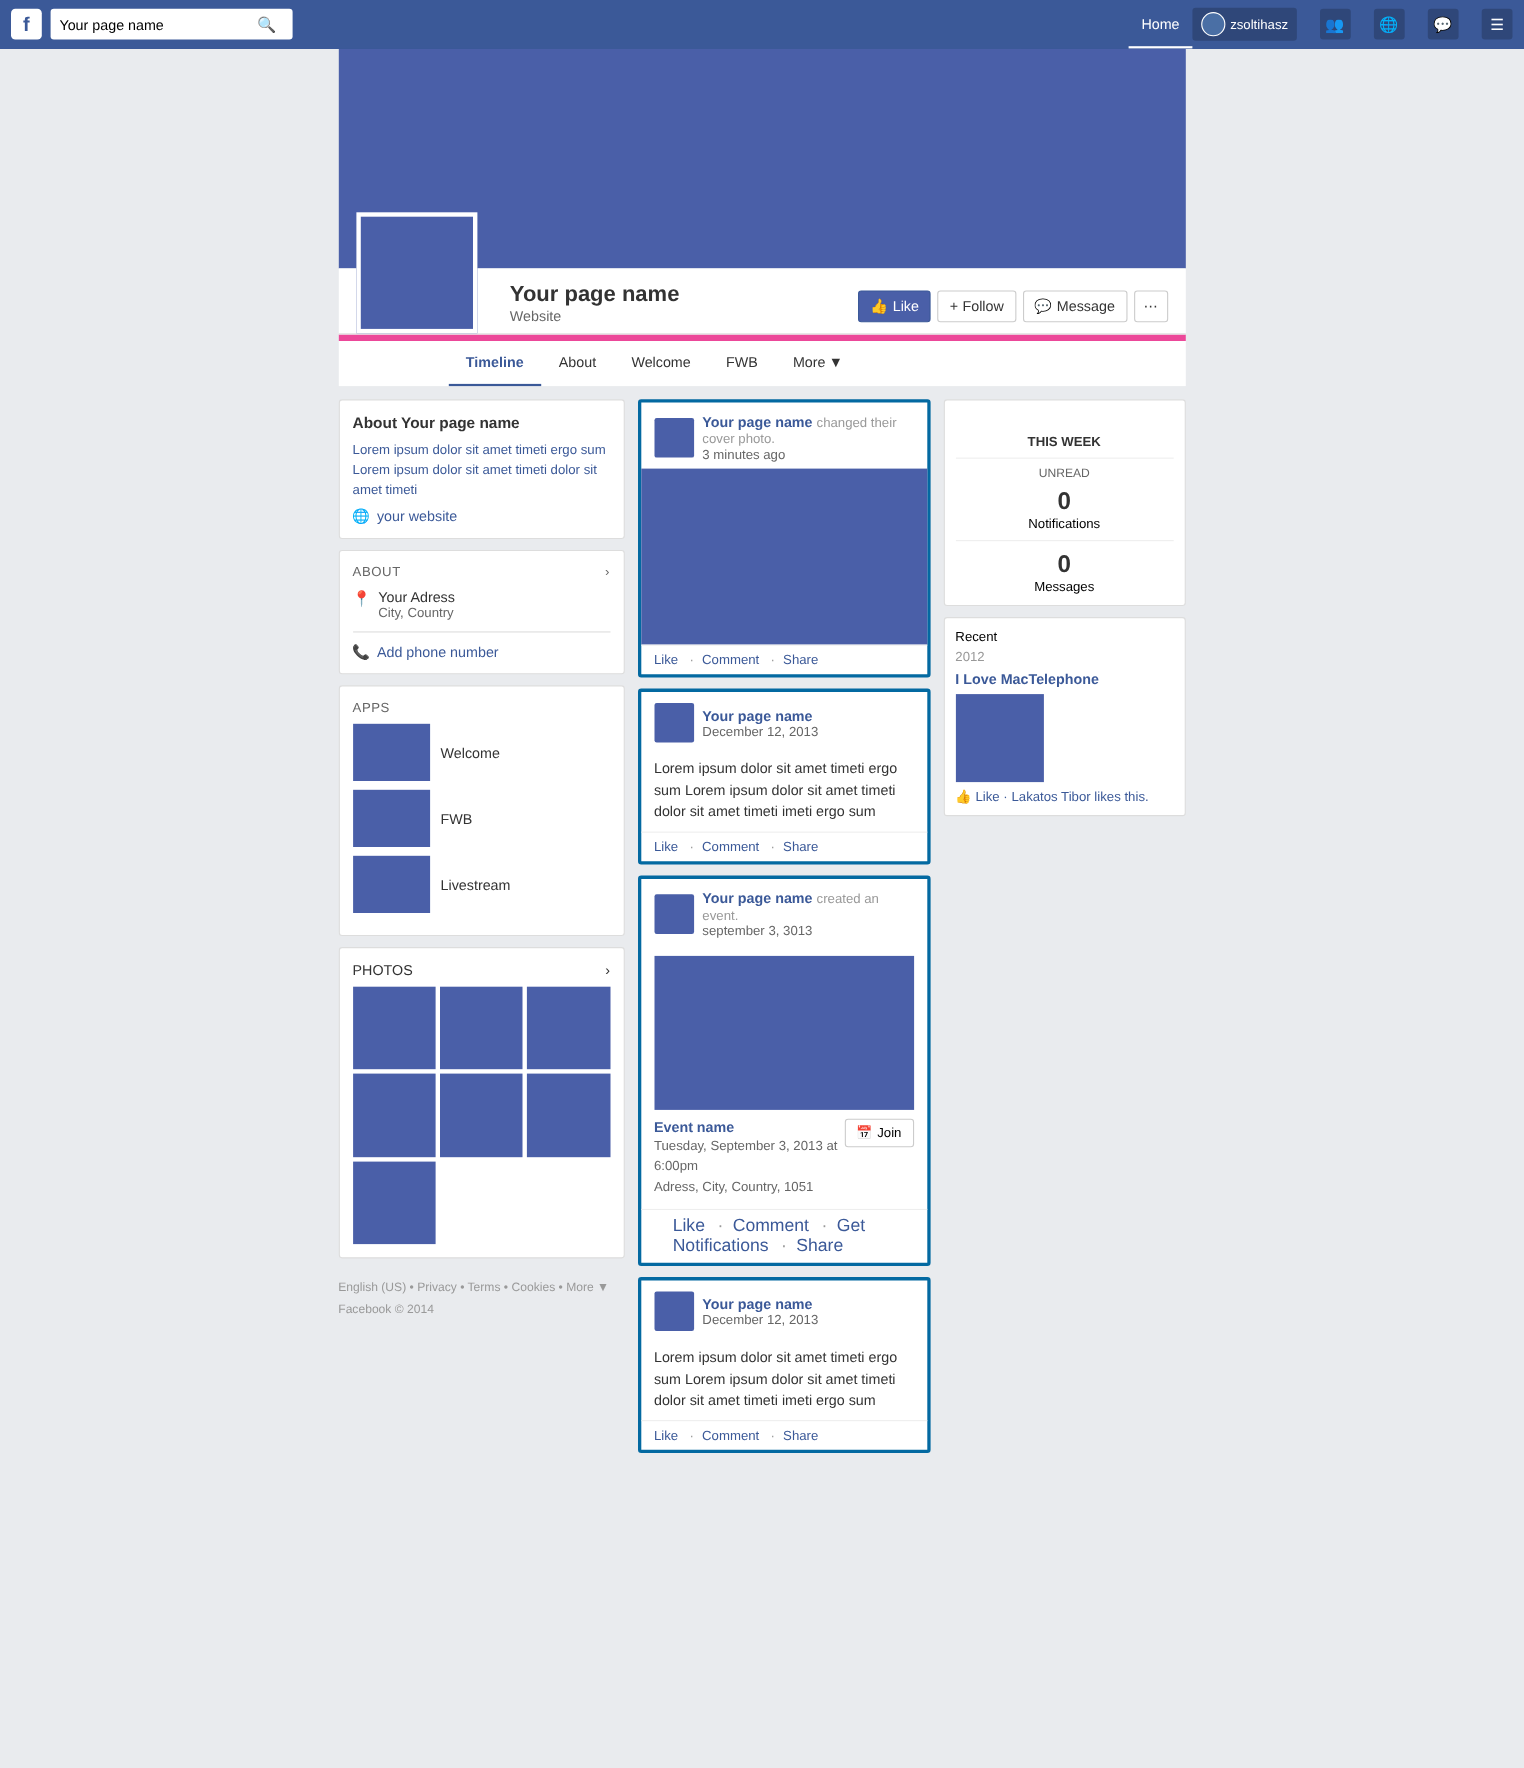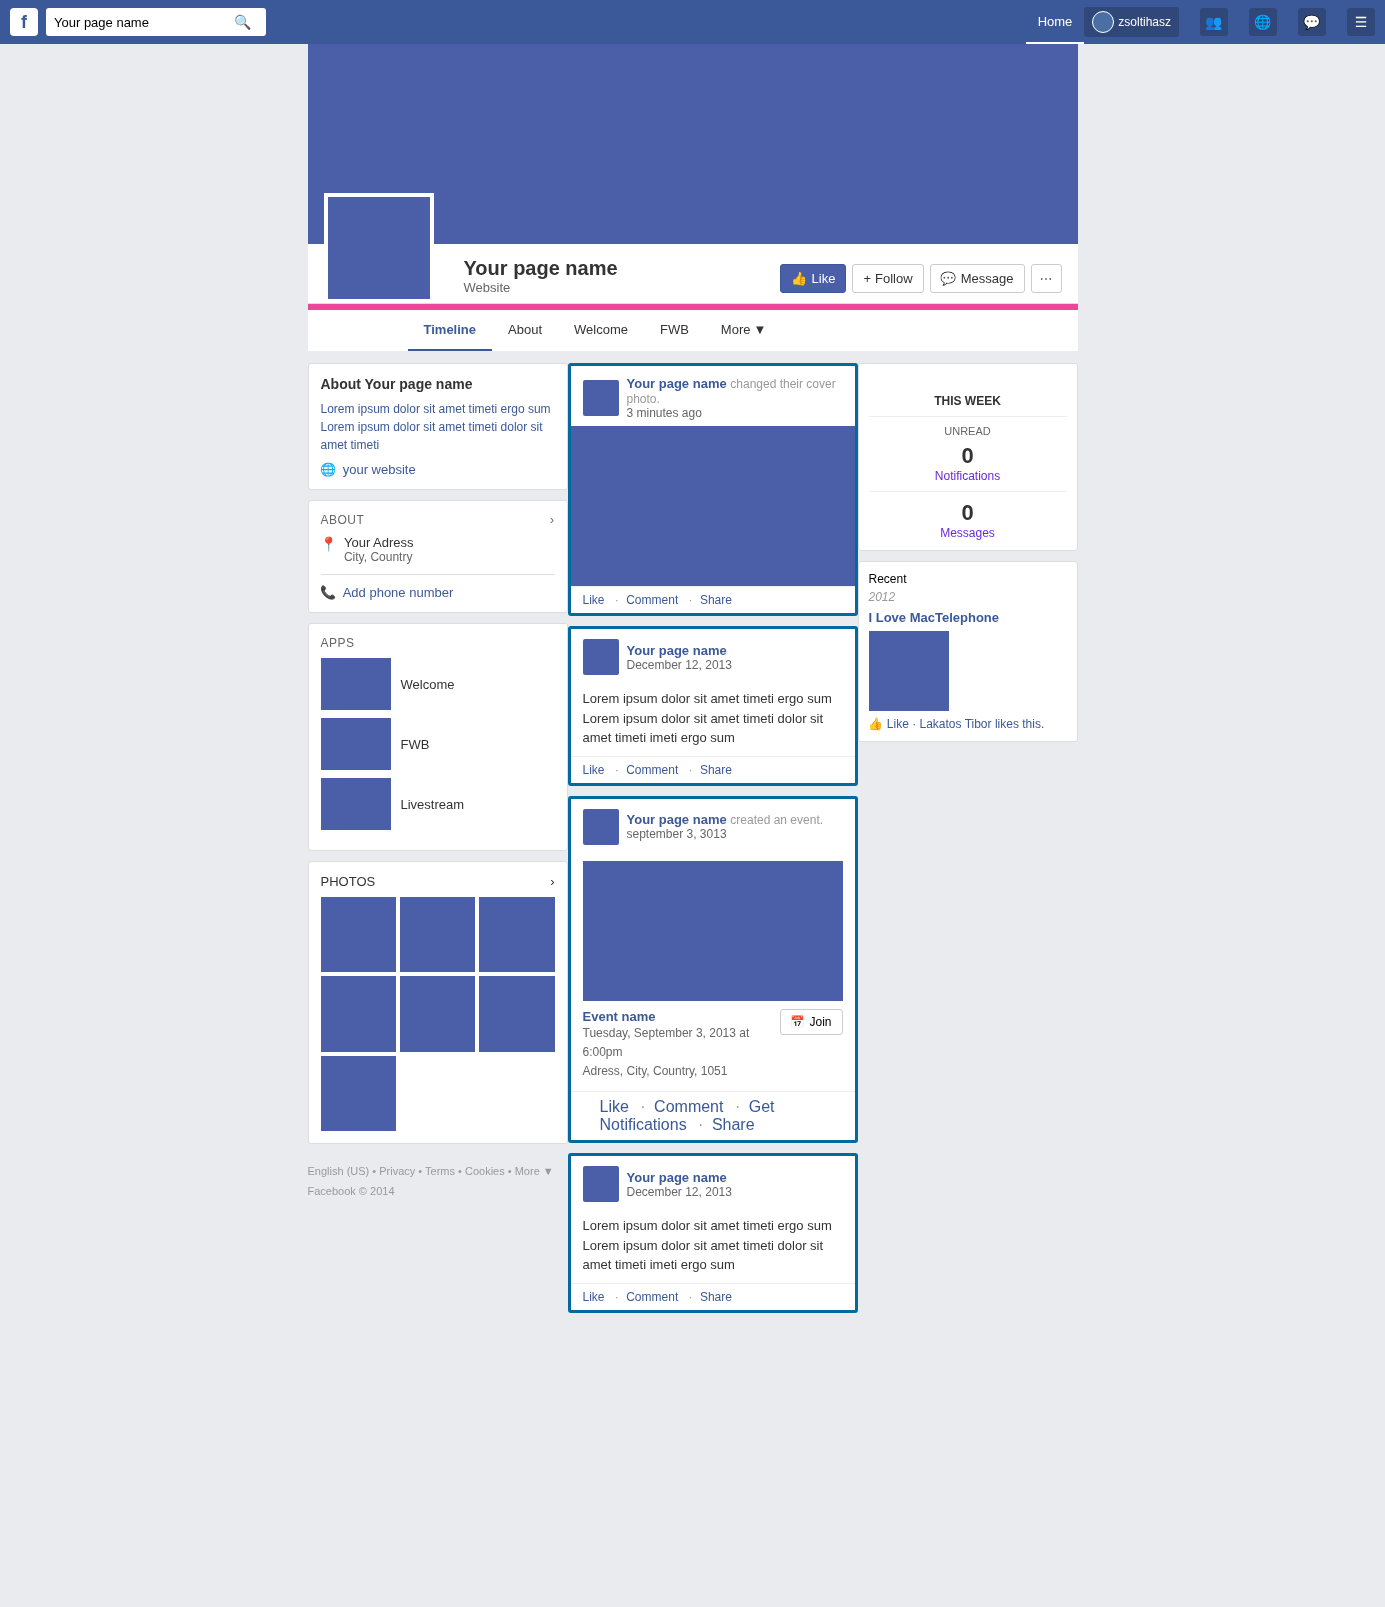--- a/index.html
+++ b/index.html
@@ -138,7 +138,7 @@
     
     .content-area {
       display: flex;
-      gap: 0;
+      gap: 12px;
       padding: 12px 0;
     }
 

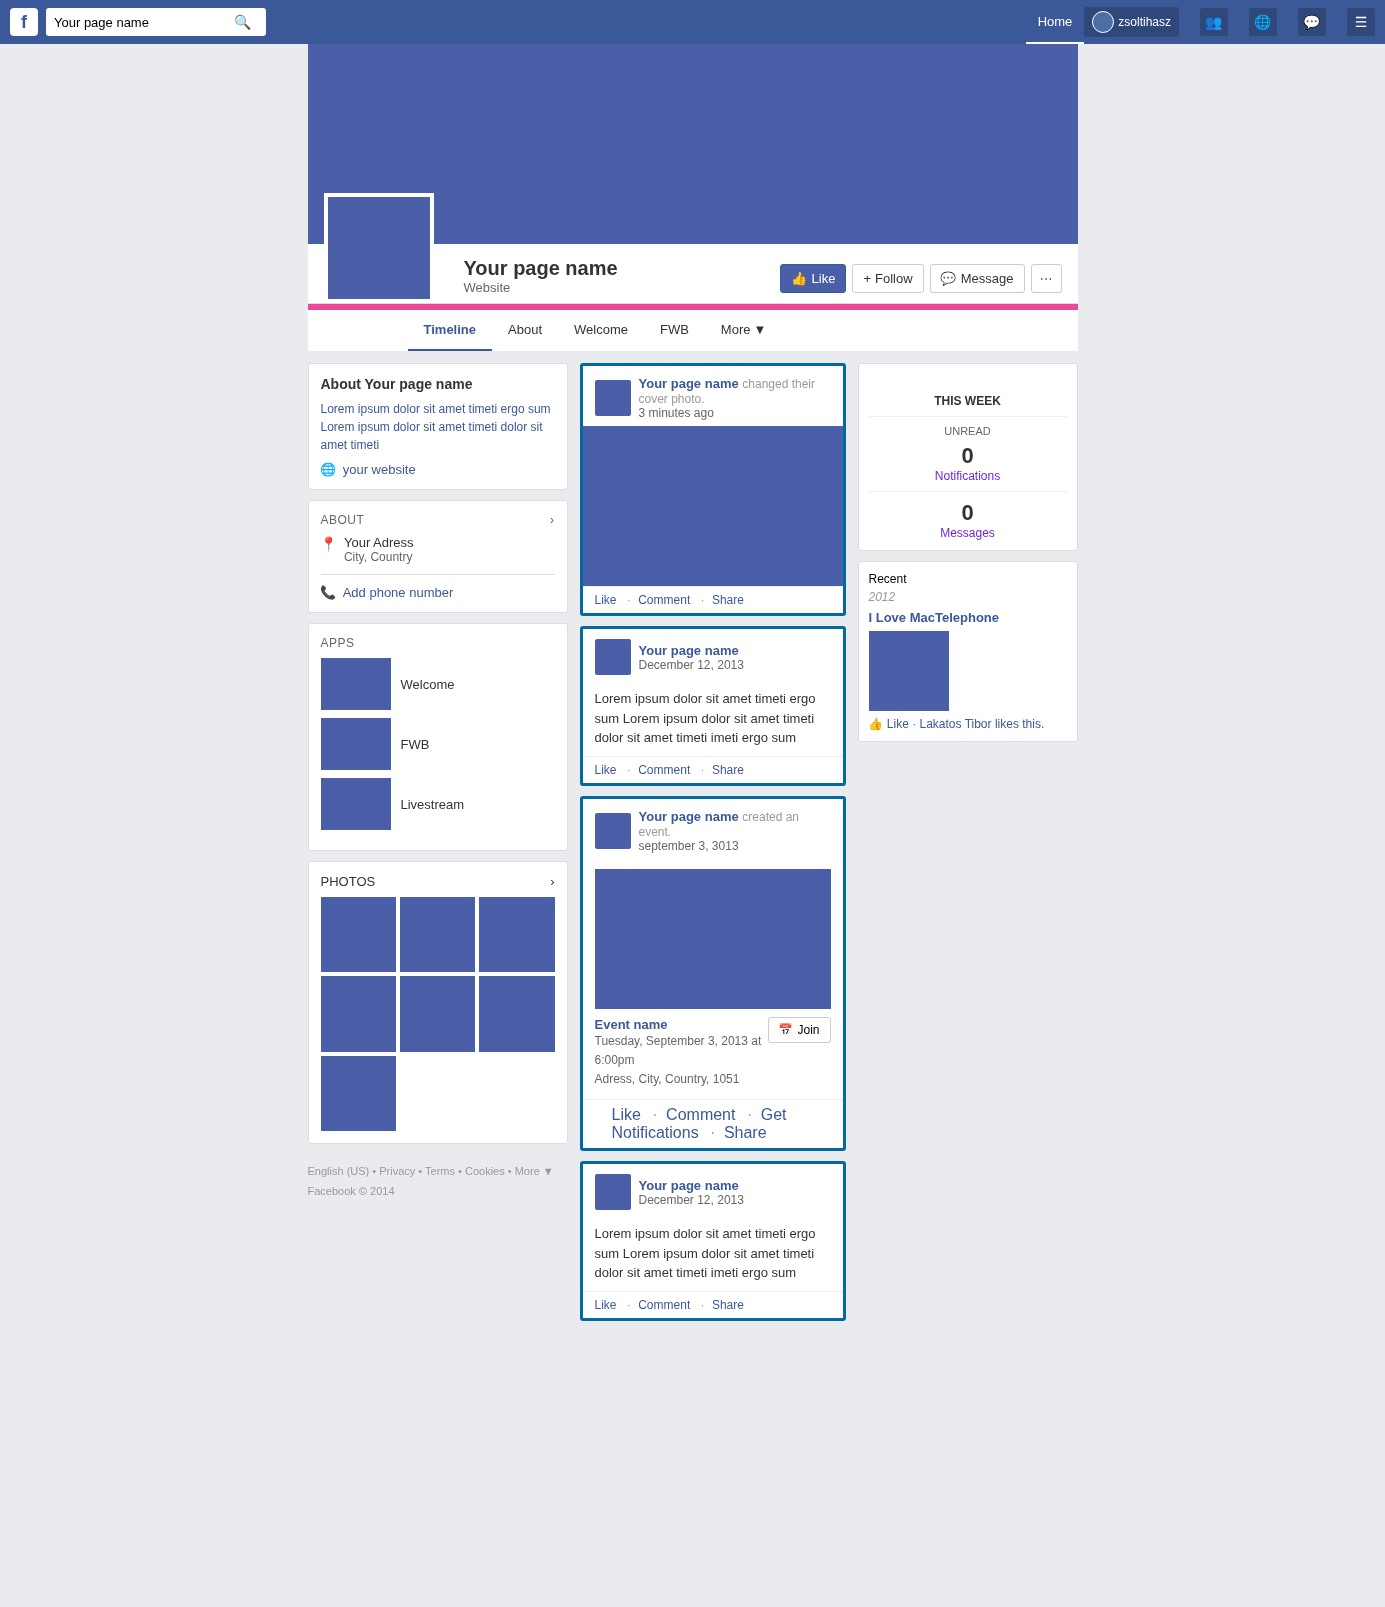--- a/index.html
+++ b/index.html
@@ -225,7 +225,7 @@
     .notif-title { font-size: 12px; font-weight: bold; color: #333; text-align: center; margin-bottom: 6px; margin-top: 20px; }
     .notif-sub { font-size: 11px; color: #666; text-align: center; margin-bottom: 6px; }
     .notif-count { font-size: 22px; font-weight: bold; color: #333; text-align: center; }
-    .notif-label { font-size: 12px; color: #6d28d9; text-align: center; cursor: pointer; }
+    .notif-label { font-size: 12px; color: #000000; text-align: center; cursor: pointer; }
     .notif-divider { border: none; border-top: 1px solid #eee; margin: 8px 0; }
     .recent-title { font-size: 12px; color: #000000; margin-bottom: 4px; }
     .recent-year { font-size: 12px; color: #999; margin-bottom: 6px; font-style: italic; }

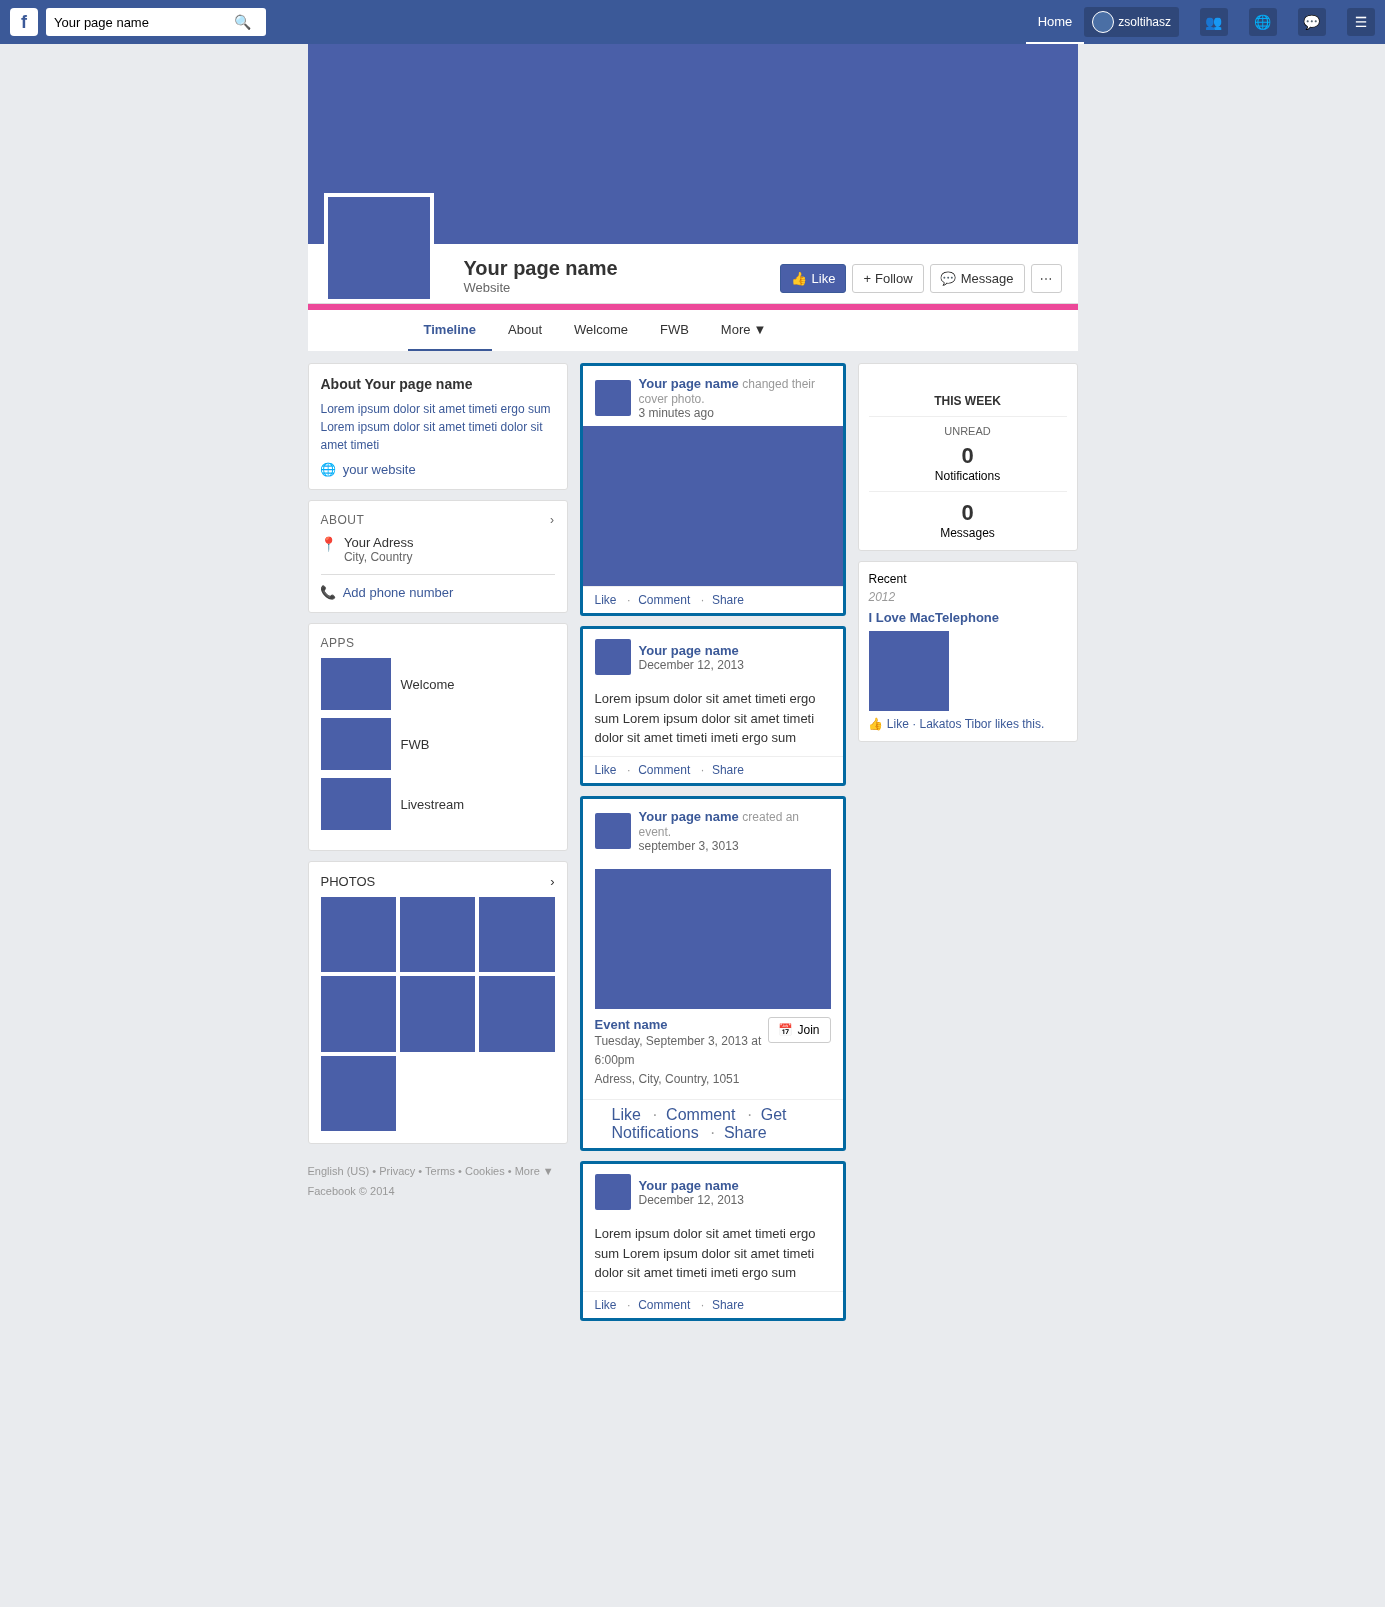--- a/index.html
+++ b/index.html
@@ -228,7 +228,7 @@
     .notif-label { font-size: 12px; color: #000000; text-align: center; cursor: pointer; }
     .notif-divider { border: none; border-top: 1px solid #eee; margin: 8px 0; }
     .recent-title { font-size: 12px; color: #000000; margin-bottom: 4px; }
-    .recent-year { font-size: 12px; color: #999; margin-bottom: 6px; font-style: italic; }
+    .recent-year { font-size: 12px; color: #999; margin-bottom: 6px; }
     .recent-page-name { font-size: 13px; color: #3b5998; font-weight: bold; margin-bottom: 6px; cursor: pointer; }
     .recent-thumb { background: #4a5fa8; width: 80px; height: 80px; margin-bottom: 6px; }
     .recent-like { font-size: 12px; color: #666; }

